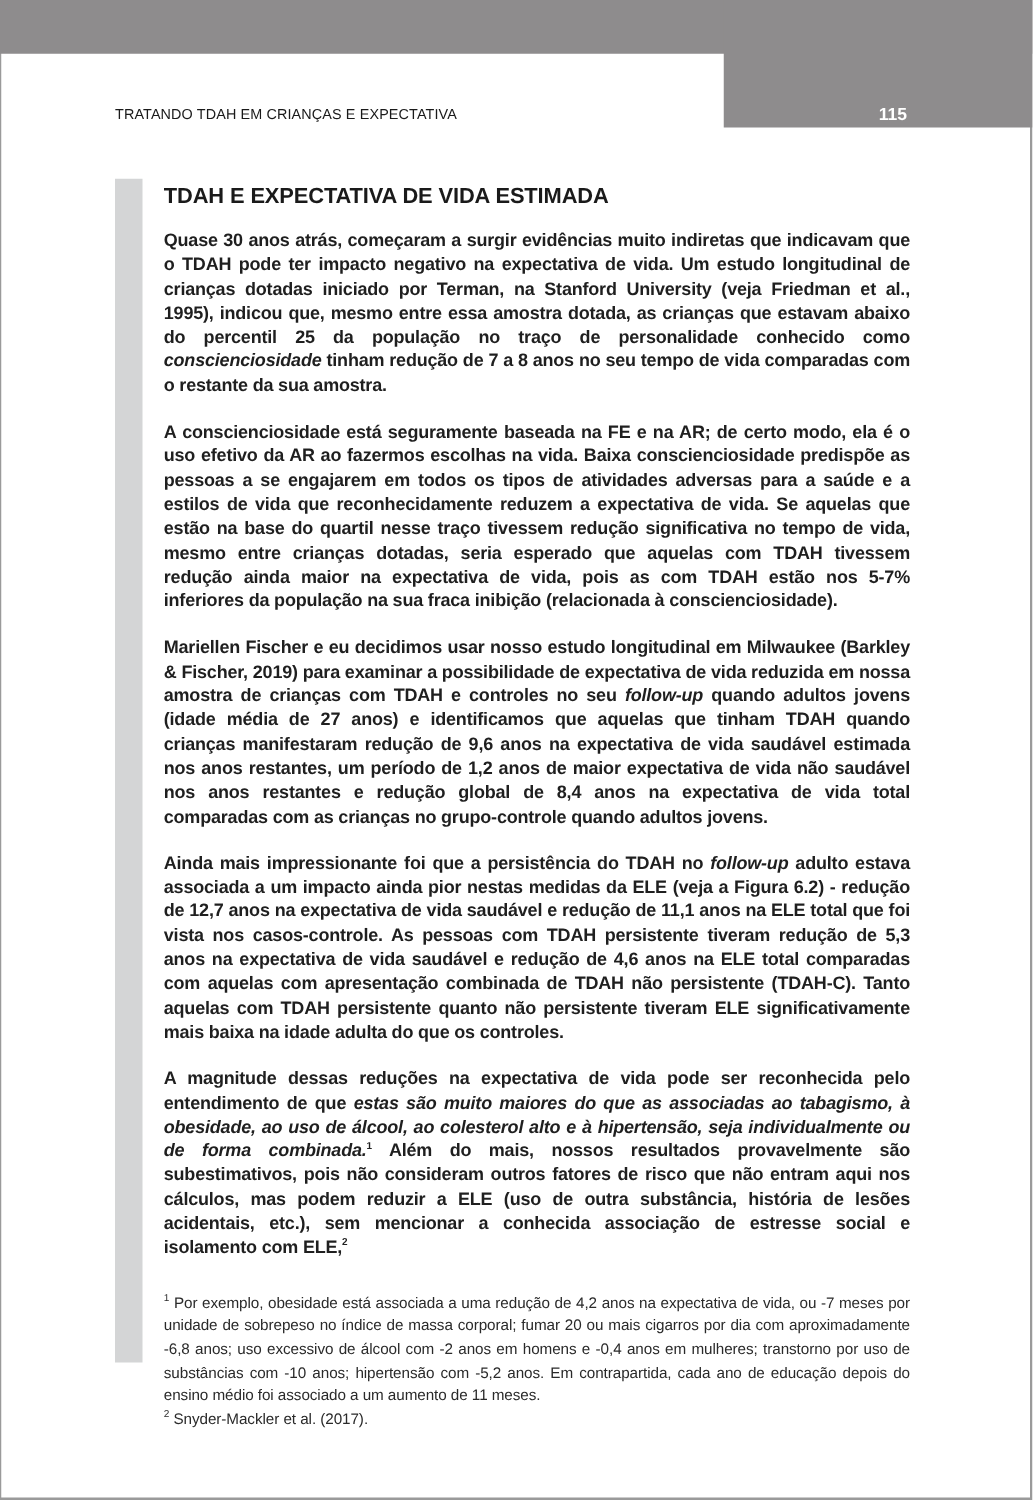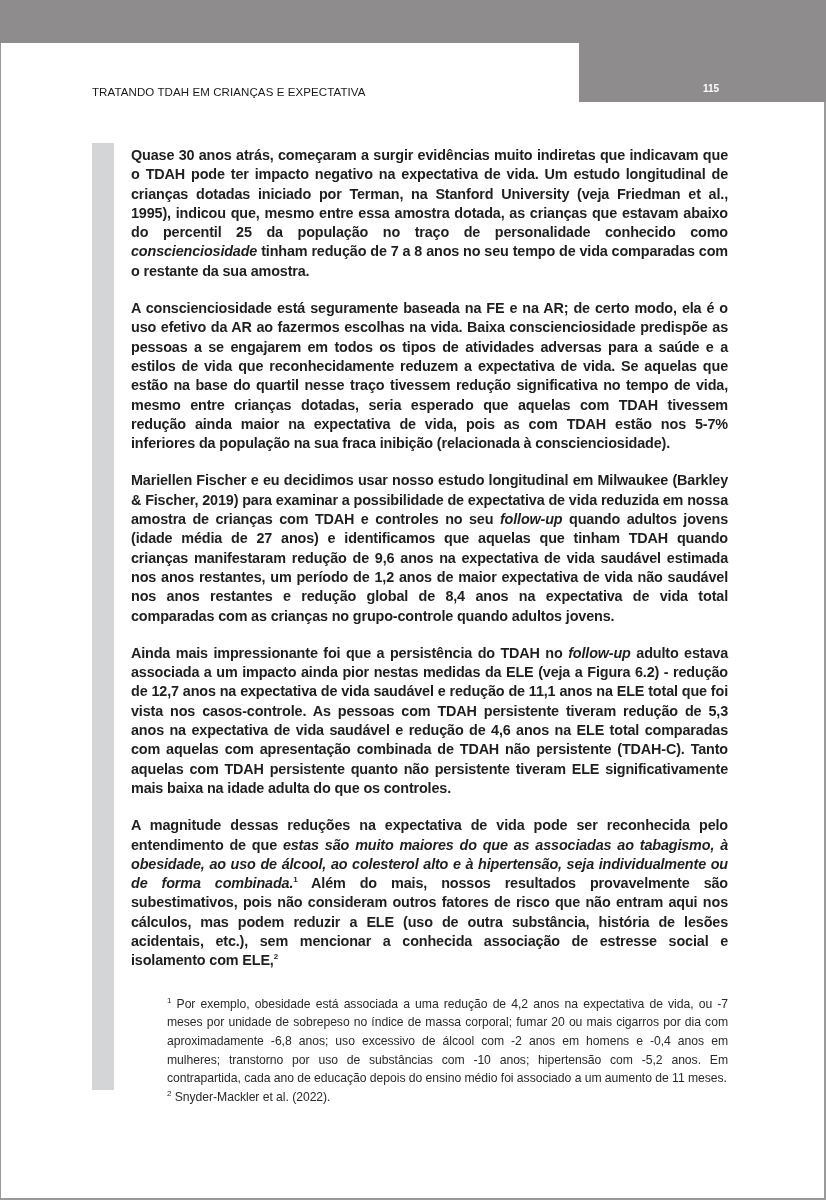--- a/index.html
+++ b/index.html
@@ -48,7 +48,7 @@
     .page-number {
       position: absolute;
       left: 703px; top: 83px;
-      font-size: 10px;
+      font-size: 14px;
       font-weight: 700;
       color: #ffffff;
     }

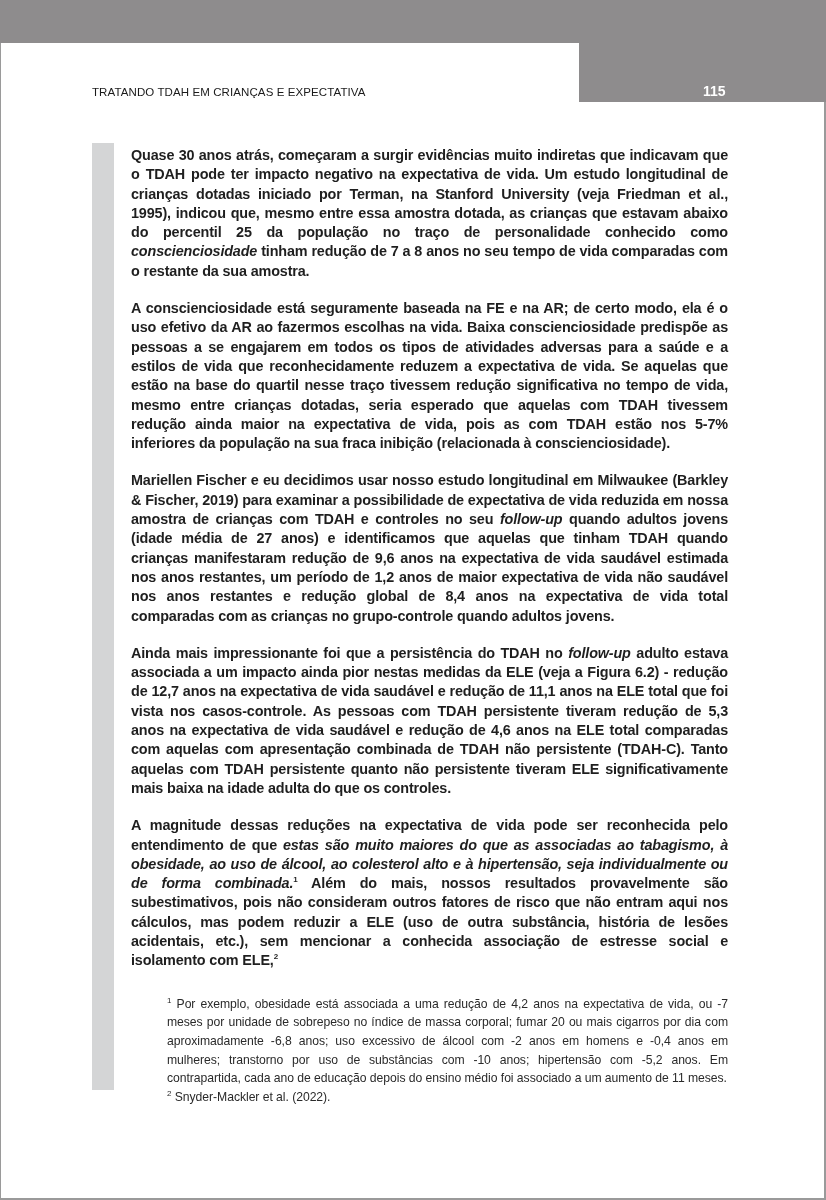--- a/index.html
+++ b/index.html
@@ -111,6 +111,7 @@
 <div class="side-bar"></div>
 
 <div class="content">
+  <h2 class="section-title">TDAH E EXPECTATIVA DE VIDA ESTIMADA</h2>
 
   <p class="para"><span>Quase 30 anos atrás, começaram a surgir evidências muito indiretas que indicavam que o TDAH pode ter impacto negativo na expectativa de vida. Um estudo longitudinal de crianças dotadas iniciado por Terman, na Stanford University (veja Friedman et al., 1995), indicou que, mesmo entre essa amostra dotada, as crianças que estavam abaixo do percentil 25 da população no traço de personalidade conhecido como </span><em>conscienciosidade</em><span> tinham redução de 7 a 8 anos no seu tempo de vida comparadas com o restante da sua amostra.</span></p>
 

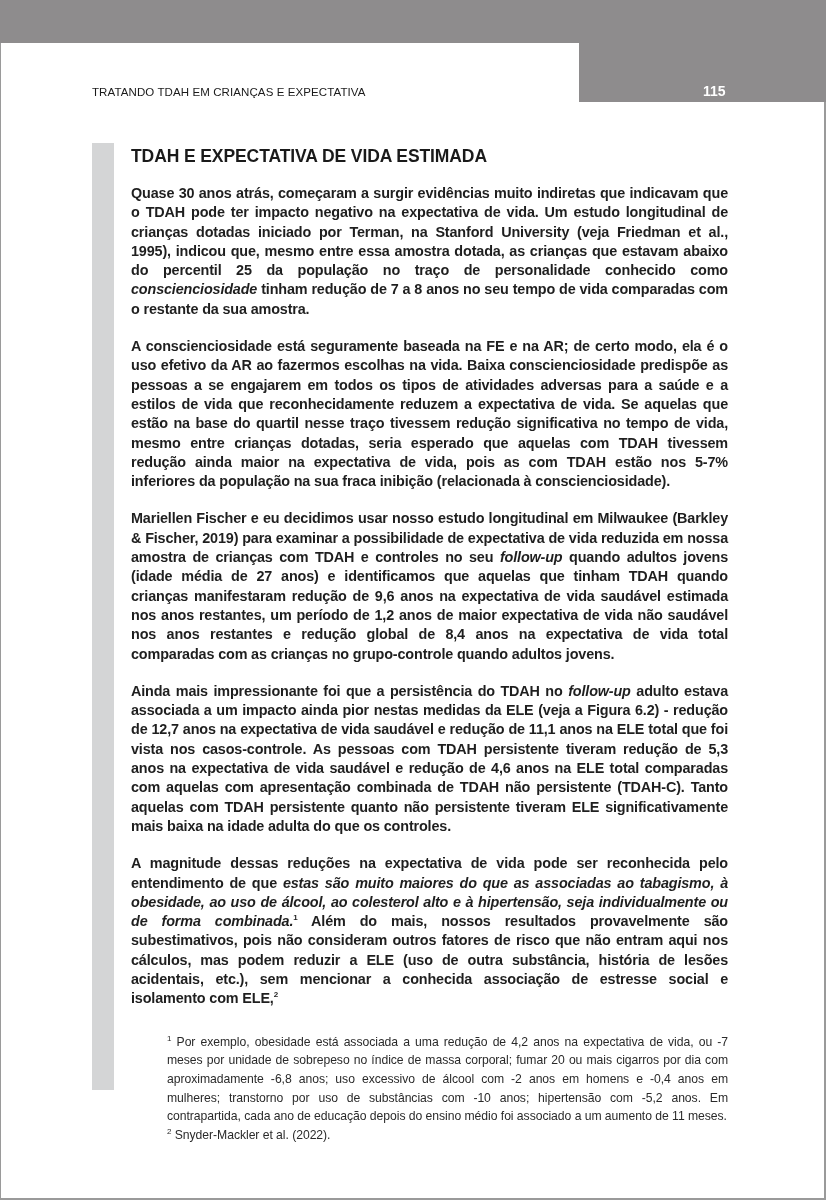--- a/index.html
+++ b/index.html
@@ -87,7 +87,6 @@
     }
     .footnotes {
       margin-top: 24px;
-      margin-left: 36px;
     }
     .fn {
       font-size: 12.2px;

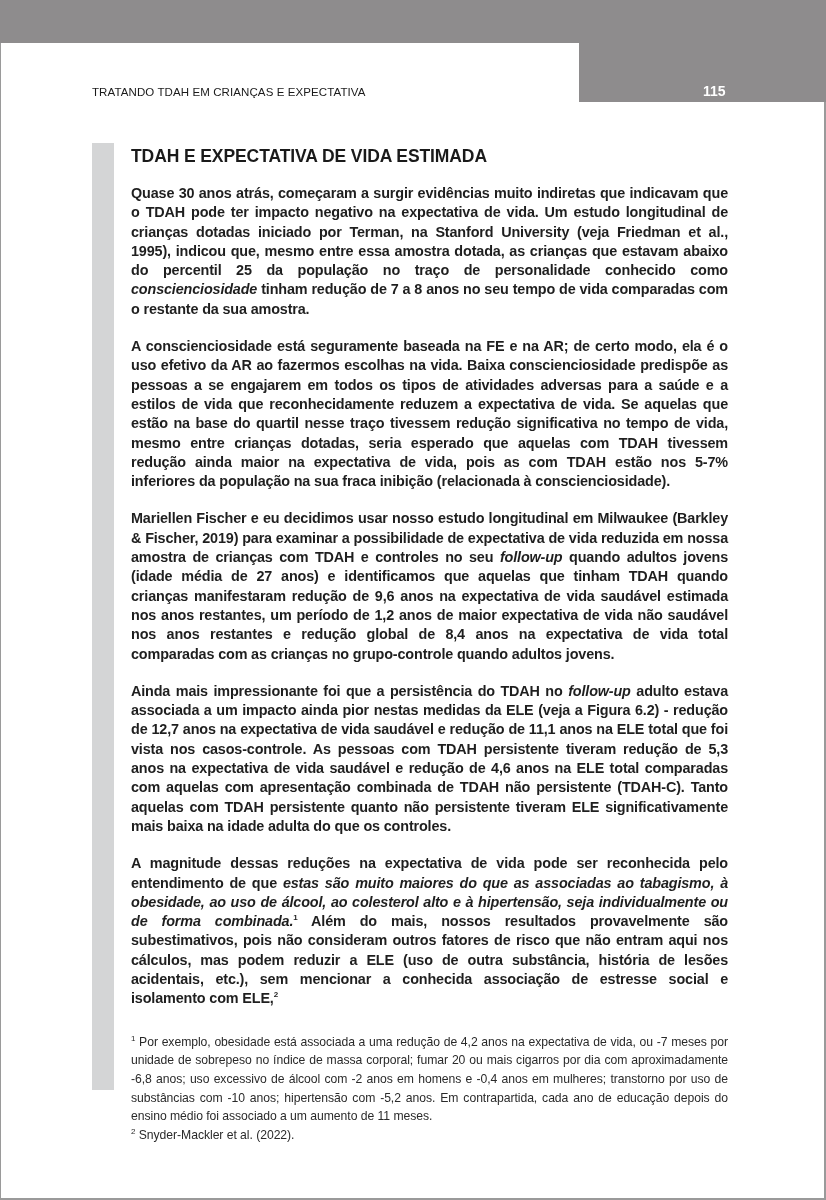--- a/index.html
+++ b/index.html
@@ -124,7 +124,7 @@
 
   <div class="footnotes">
     <p class="fn"><sup>1</sup><span> Por exemplo, obesidade está associada a uma redução de 4,2 anos na expectativa de vida, ou -7 meses por unidade de sobrepeso no índice de massa corporal; fumar 20 ou mais cigarros por dia com aproximadamente -6,8 anos; uso excessivo de álcool com -2 anos em homens e -0,4 anos em mulheres; transtorno por uso de substâncias com -10 anos; hipertensão com -5,2 anos. Em contrapartida, cada ano de educação depois do ensino médio foi associado a um aumento de 11 meses.</span></p>
-    <p class="fn"><sup>2</sup><span> Snyder-Mackler et al. (2022).</span></p>
+    <p class="fn"><sup>2</sup><span> Snyder-Mackler et al. (2017).</span></p>
   </div>
 </div>
 

